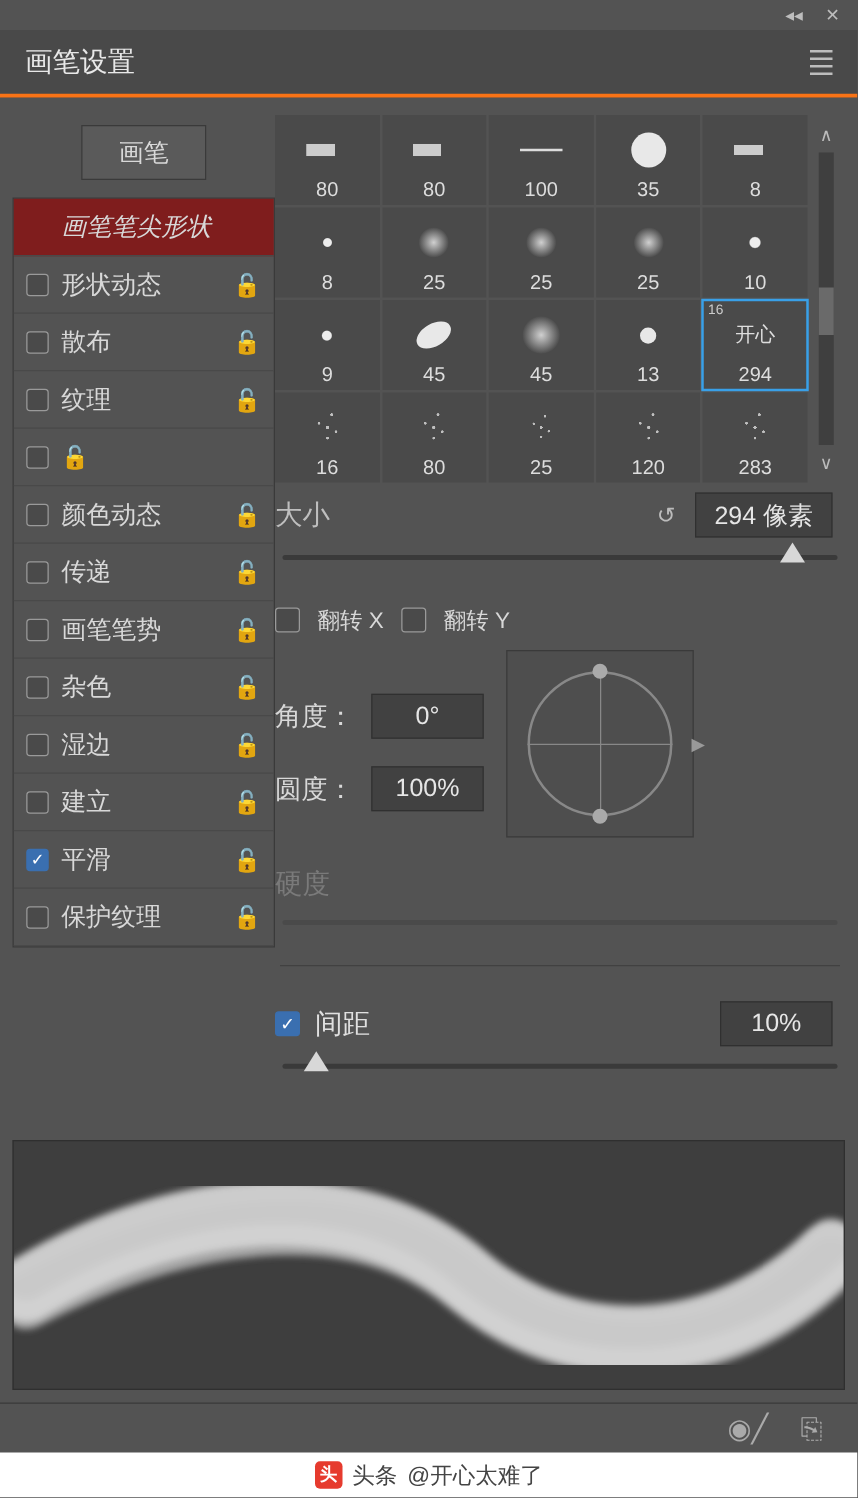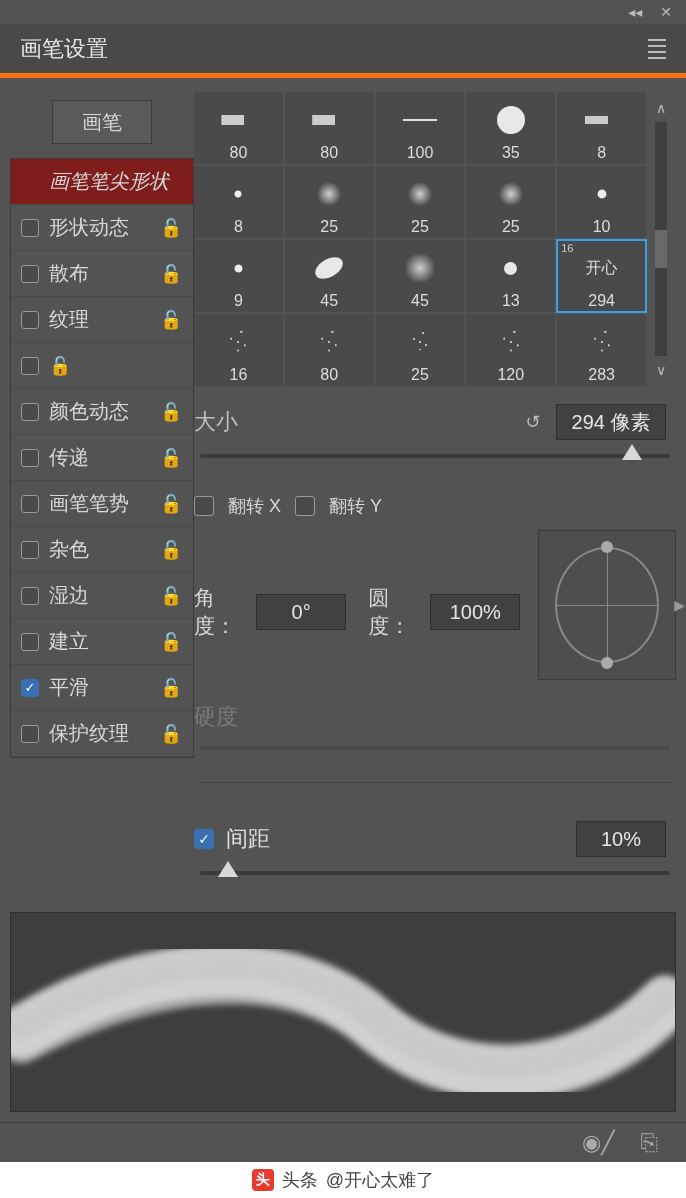--- a/index.html
+++ b/index.html
@@ -8,7 +8,7 @@
 .topbar { height: 24px; display: flex; justify-content: flex-end; align-items: center; padding-right: 14px; gap: 18px; color: #bdbdbd; }
 .topbar .ico { font-size: 14px; }
 
-.titlebar { height: 54px; display: flex; align-items: center; padding: 0 20px; background: #494949; border-bottom: 5px solid #f97316; }
+.titlebar { height: 54px; display: flex; align-items: center; padding: 0 20px; background: #494949; border-bottom: 3px solid #f97316; }
 .titlebar .title { font-size: 22px; color: #e8e8e8; }
 .titlebar .menu { margin-left: auto; display: flex; flex-direction: column; gap: 4px; }
 .titlebar .menu span { display: block; width: 18px; height: 2px; background: #bdbdbd; }

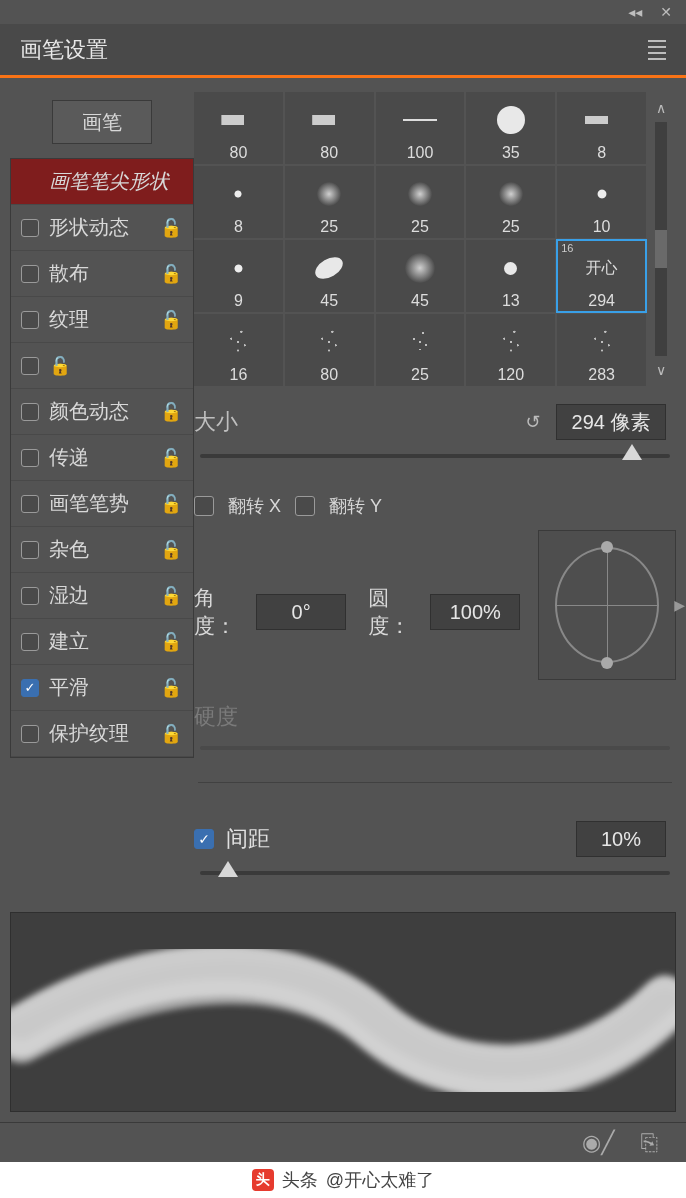--- a/index.html
+++ b/index.html
@@ -50,7 +50,7 @@
 .th-oval { border-radius: 50%; background: #e8e8e8; transform: rotate(-30deg); }
 .th-spray { border-radius: 50%; background: radial-gradient(circle,#bfbfbf 5%,transparent 6%),radial-gradient(circle at 30% 40%,#bfbfbf 3%,transparent 4%),radial-gradient(circle at 70% 60%,#bfbfbf 3%,transparent 4%),radial-gradient(circle at 50% 75%,#bfbfbf 3%,transparent 4%),radial-gradient(circle at 60% 20%,#bfbfbf 3%,transparent 4%); }
 
-.ctrl-row { display: flex; align-items: center; margin-top: 18px; gap: 12px; padding-right: 10px; }
+.ctrl-row { display: flex; align-items: center; margin-top: 8px; gap: 12px; padding-right: 10px; }
 .ctrl-row .lbl { font-size: 22px; color: #bfbfbf; }
 .ctrl-row .spacer { flex: 1; }
 .reset-ico { width: 22px; height: 22px; color: #bbb; font-size: 18px; display: flex; align-items: center; justify-content: center; }

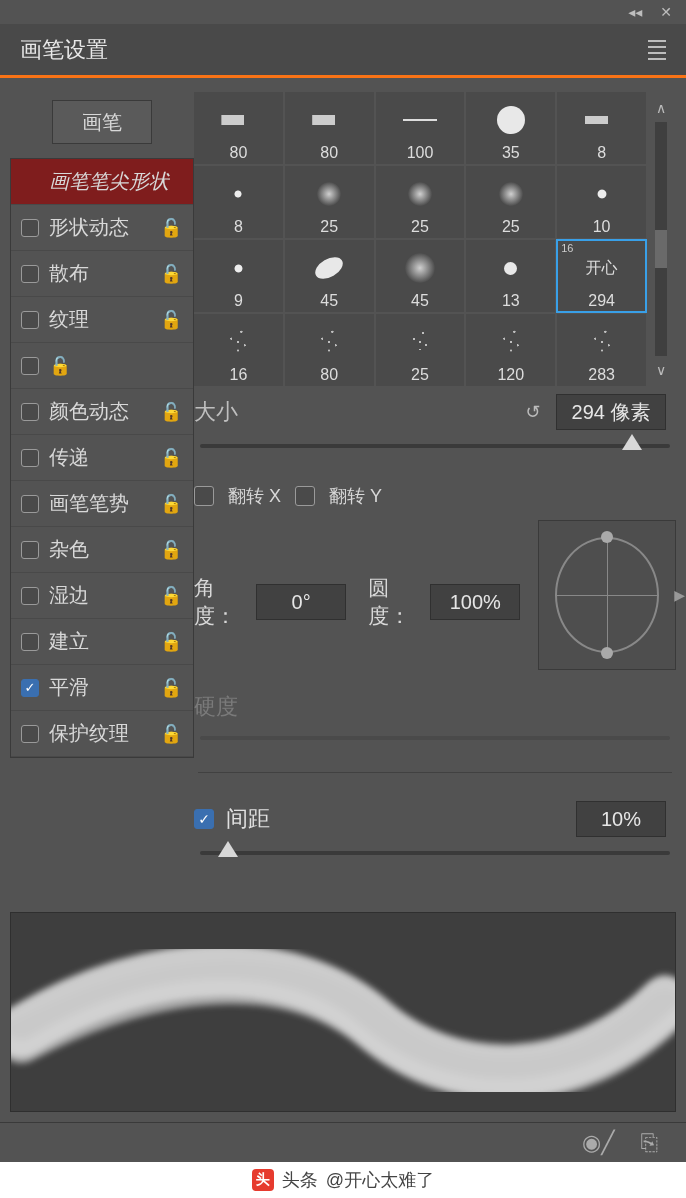--- a/index.html
+++ b/index.html
@@ -66,7 +66,7 @@
 .cb2.checked { background: #3a6fb0; border-color: #3a6fb0; }
 
 .angle-block { display: flex; gap: 18px; margin-top: 12px; align-items: center; }
-.angle-fields { display: flex; gap: 22px; padding-top: 14px; }
+.angle-fields { display: flex; flex-direction: column; gap: 22px; padding-top: 14px; }
 .field-row { display: flex; align-items: center; gap: 14px; justify-content: flex-end; }
 .field-row .flab { font-size: 21px; color: #d8d8d8; }
 

